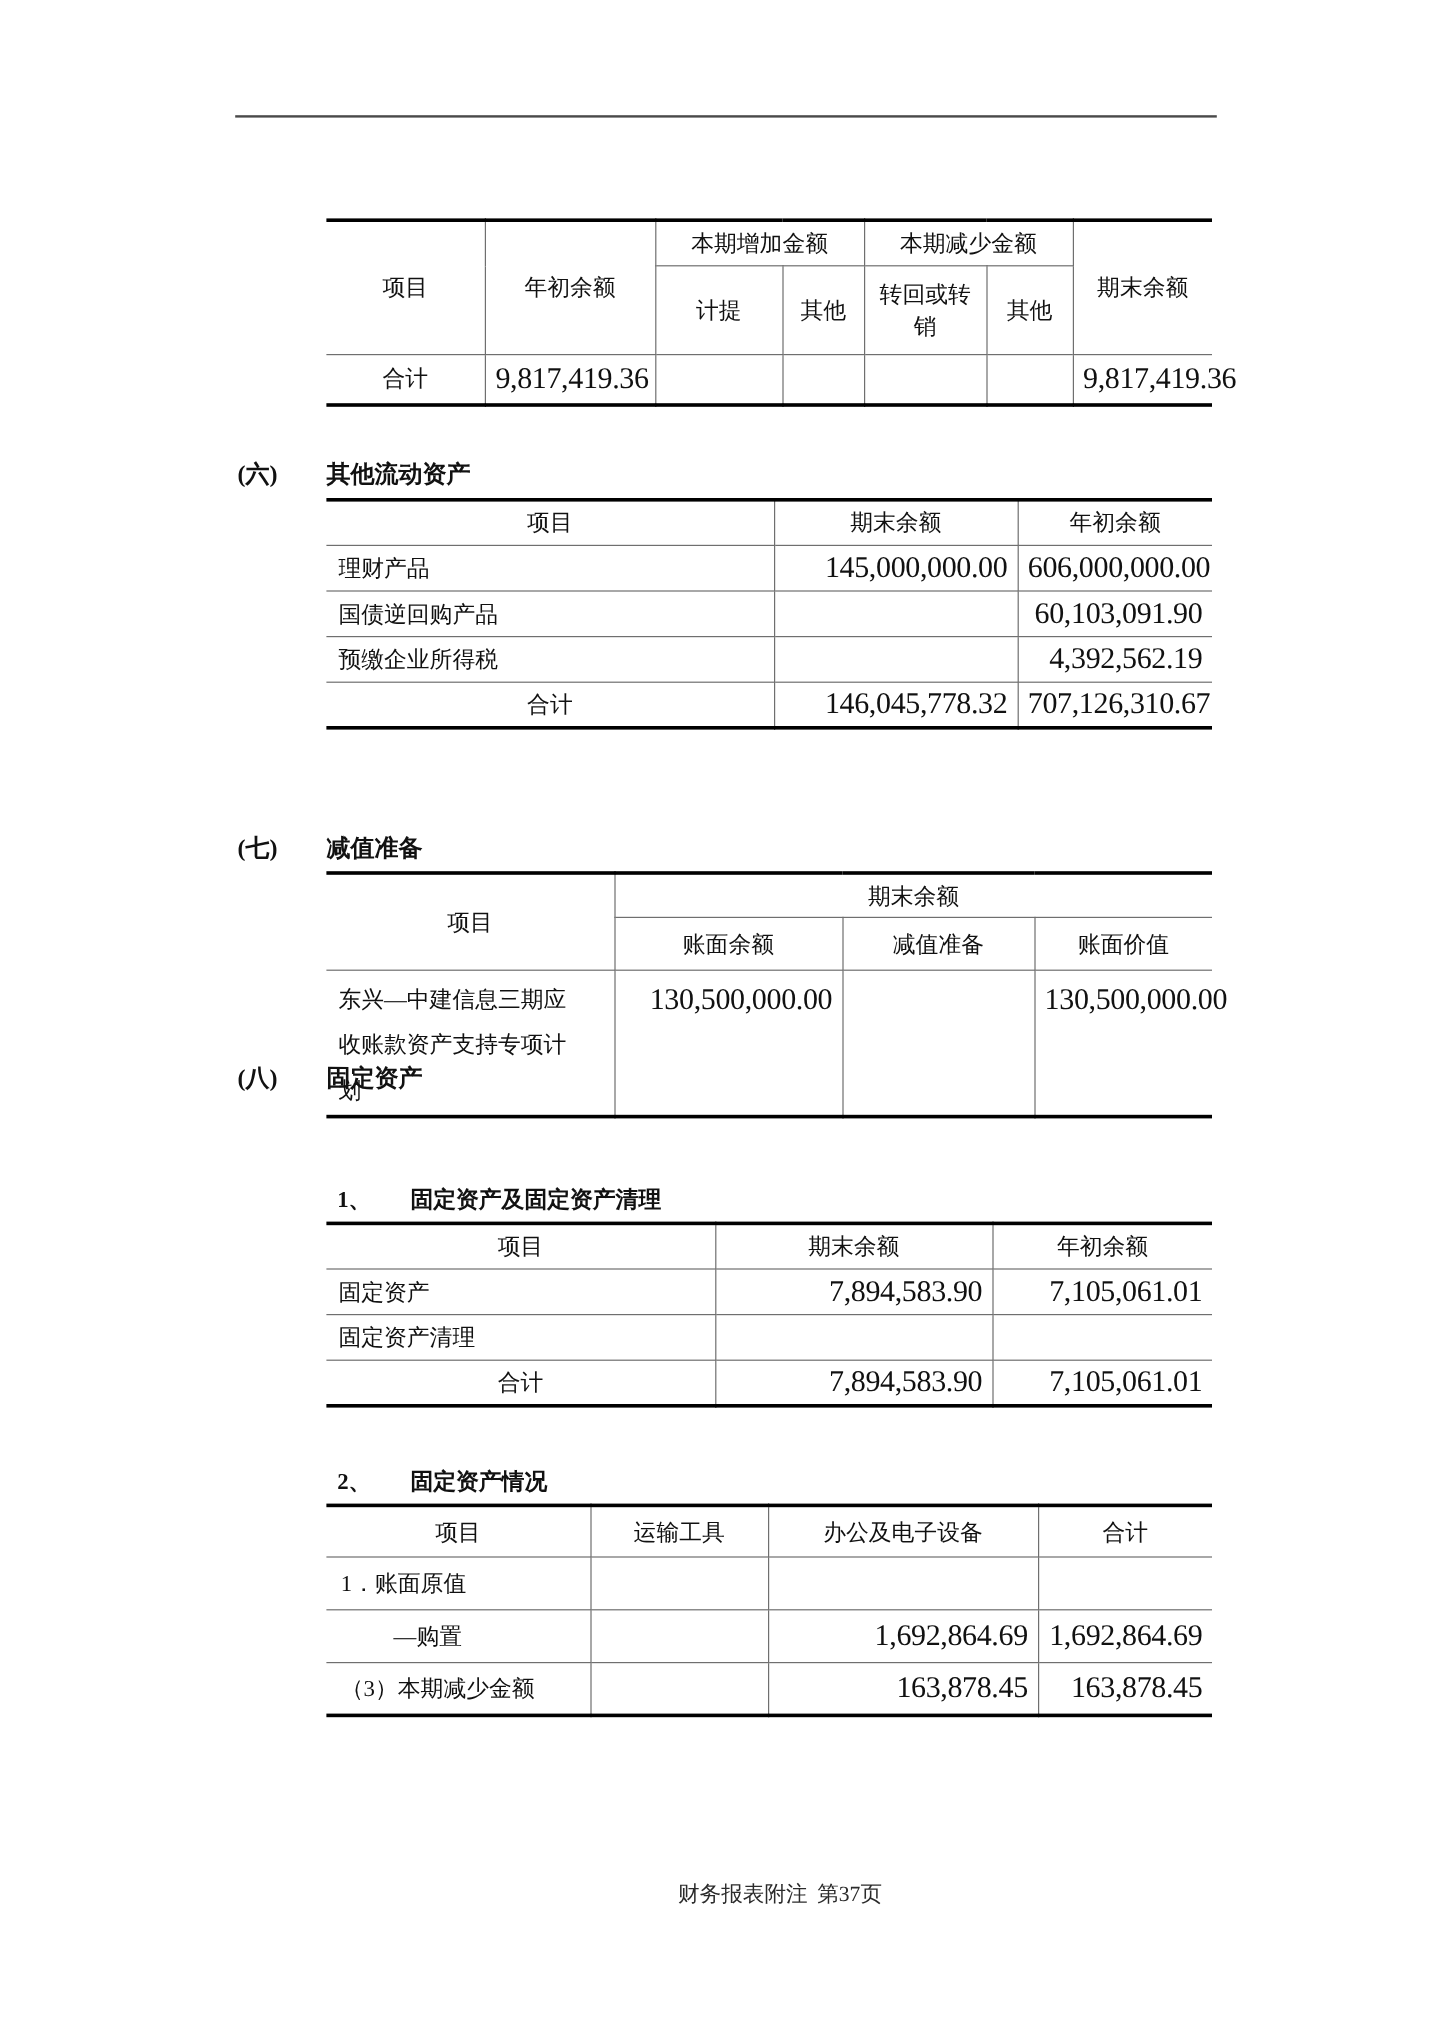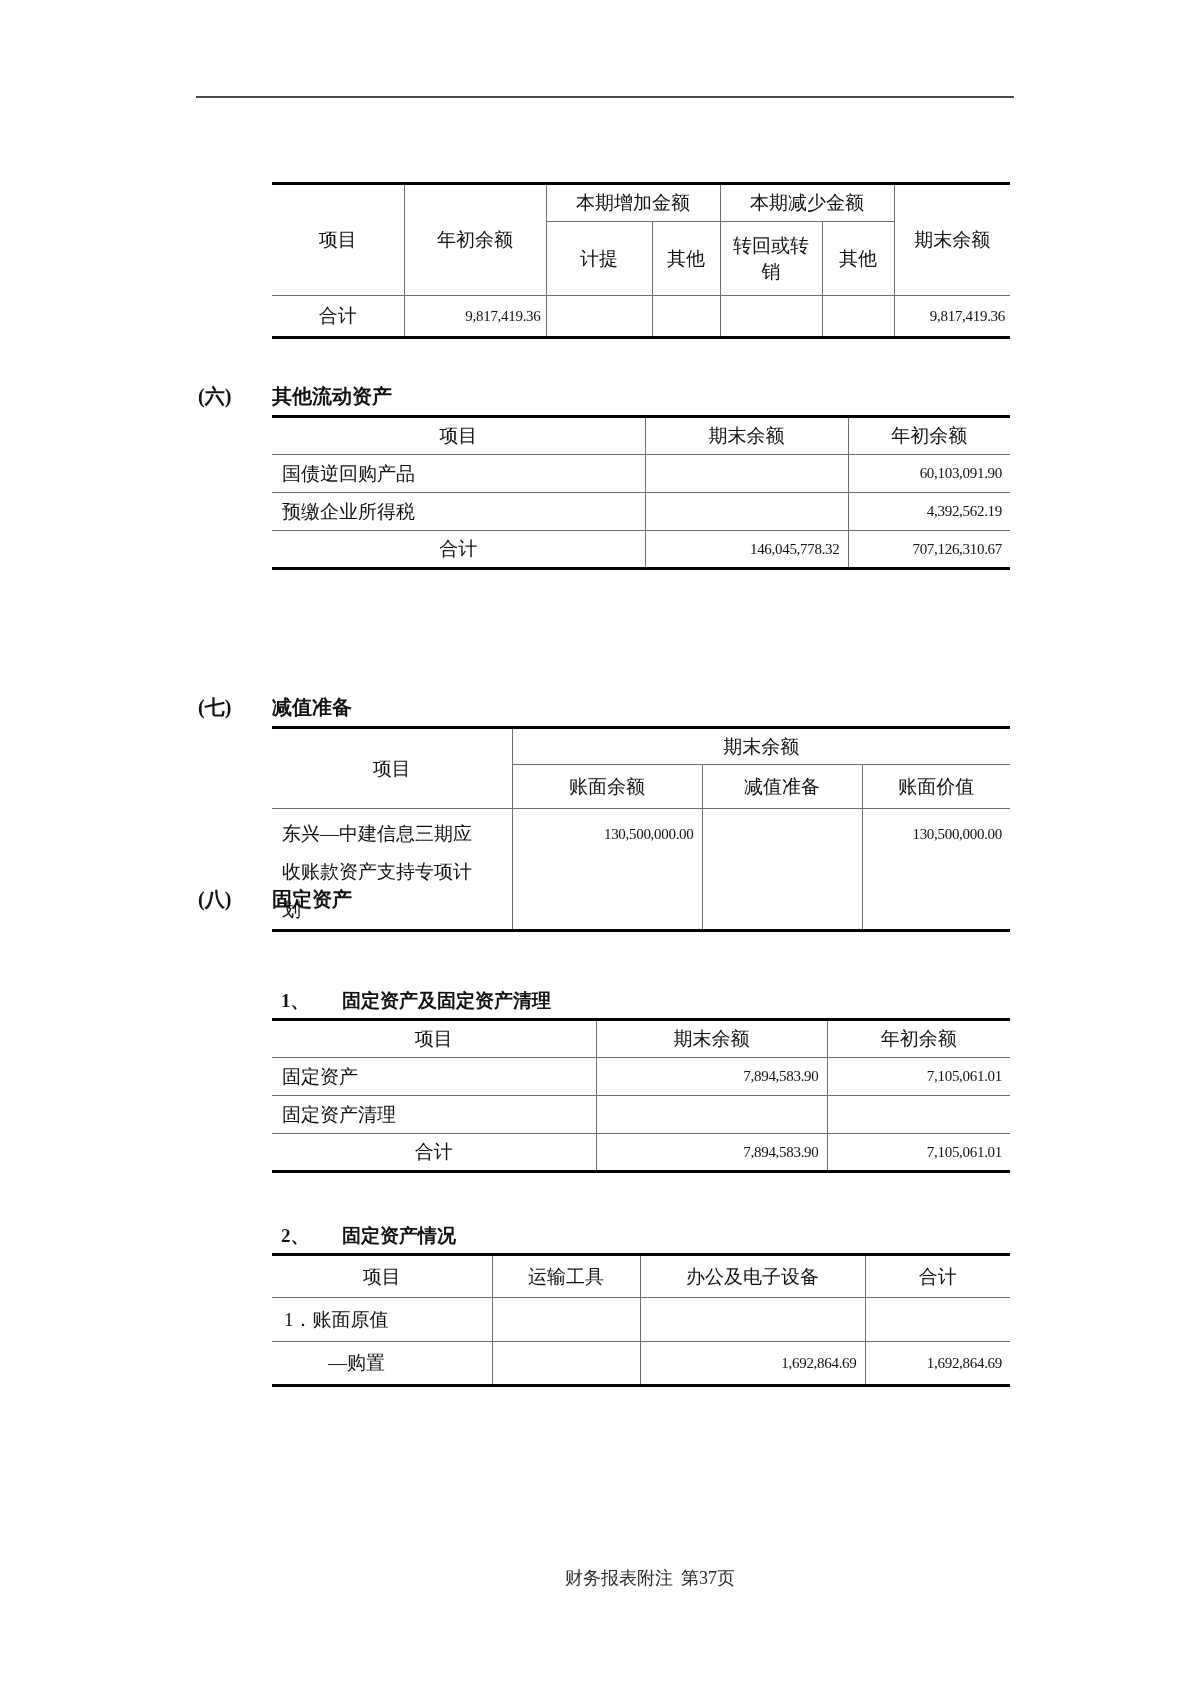--- a/index.html
+++ b/index.html
@@ -43,7 +43,7 @@
     text-align: right;
     white-space: nowrap;
     padding-right: 8px;
-    font-size: 15px;
+    font-size: 25px;
     letter-spacing: -0.3px;
   }
   

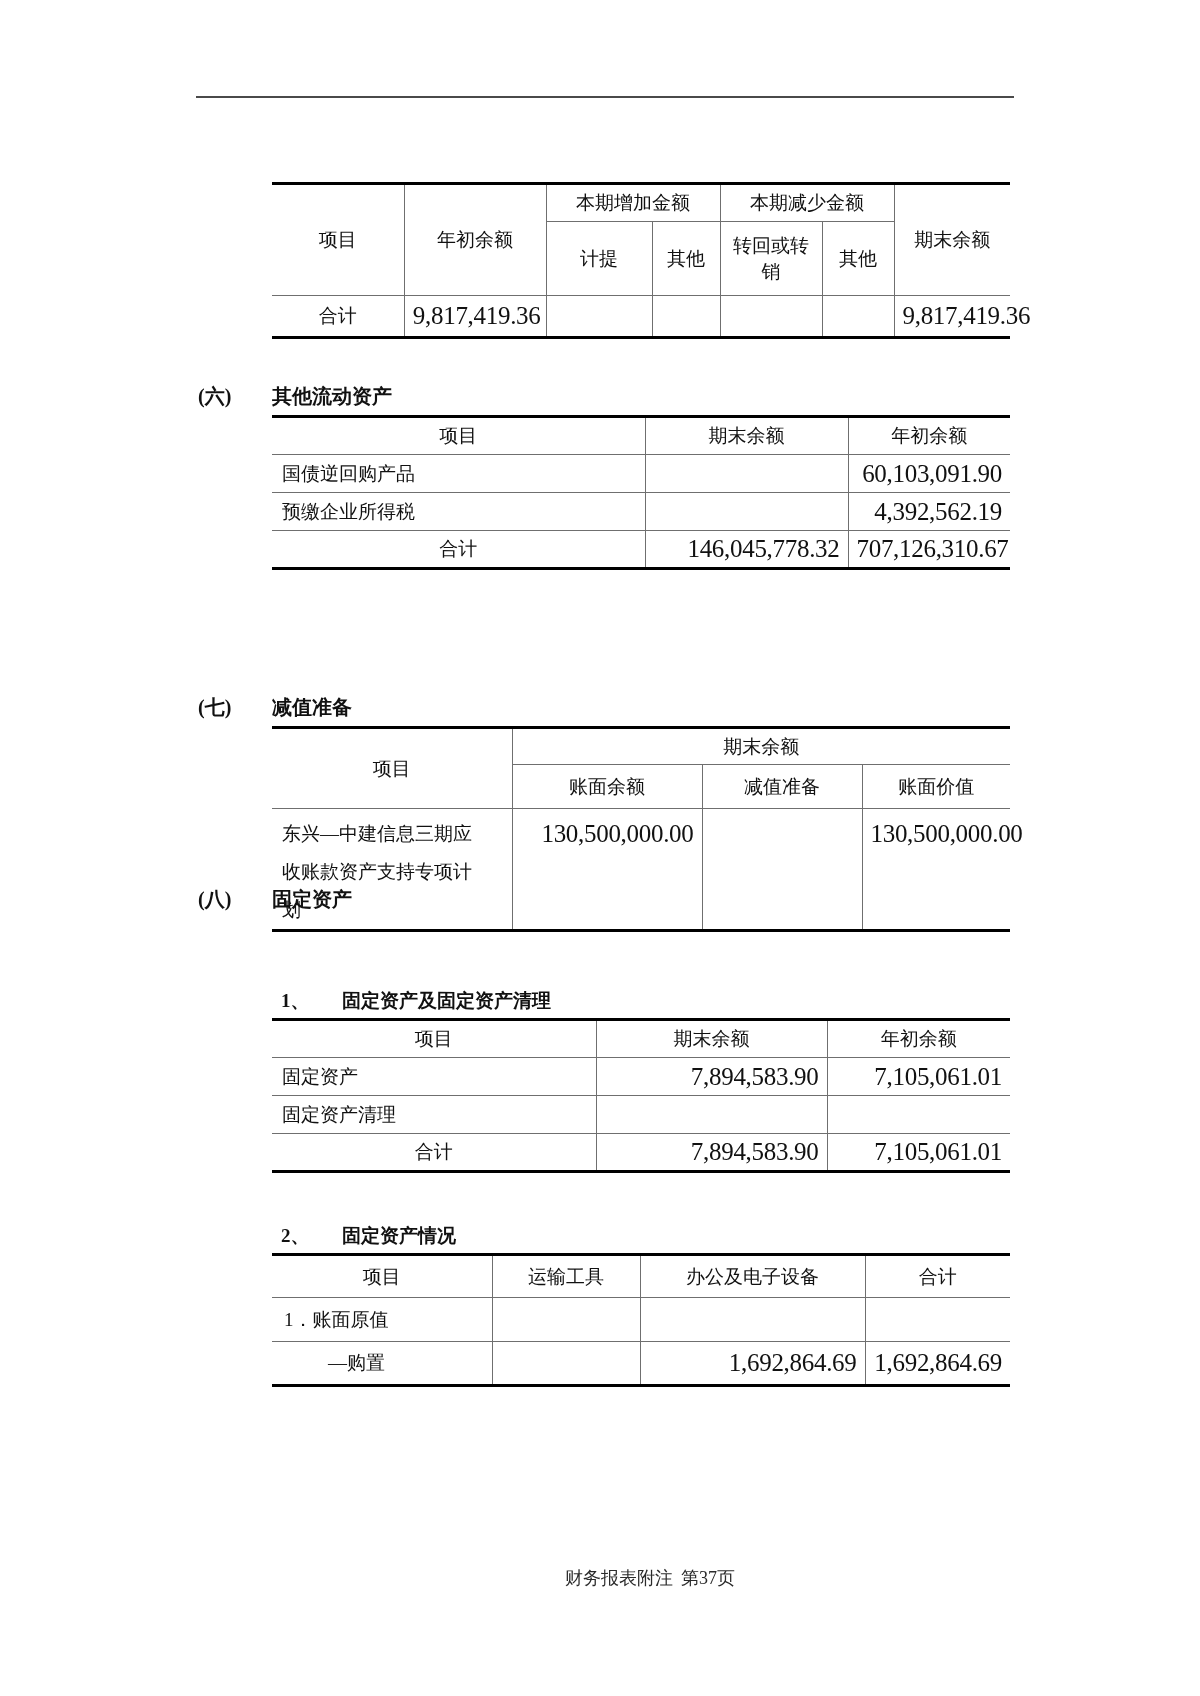--- a/index.html
+++ b/index.html
@@ -153,6 +153,11 @@
       </thead>
       <tbody>
         <tr>
+          <td class="item no-l">理财产品</td>
+          <td class="num">145,000,000.00</td>
+          <td class="num no-r">606,000,000.00</td>
+        </tr>
+        <tr>
           <td class="item no-l">国债逆回购产品</td>
           <td class="num"></td>
           <td class="num no-r">60,103,091.90</td>

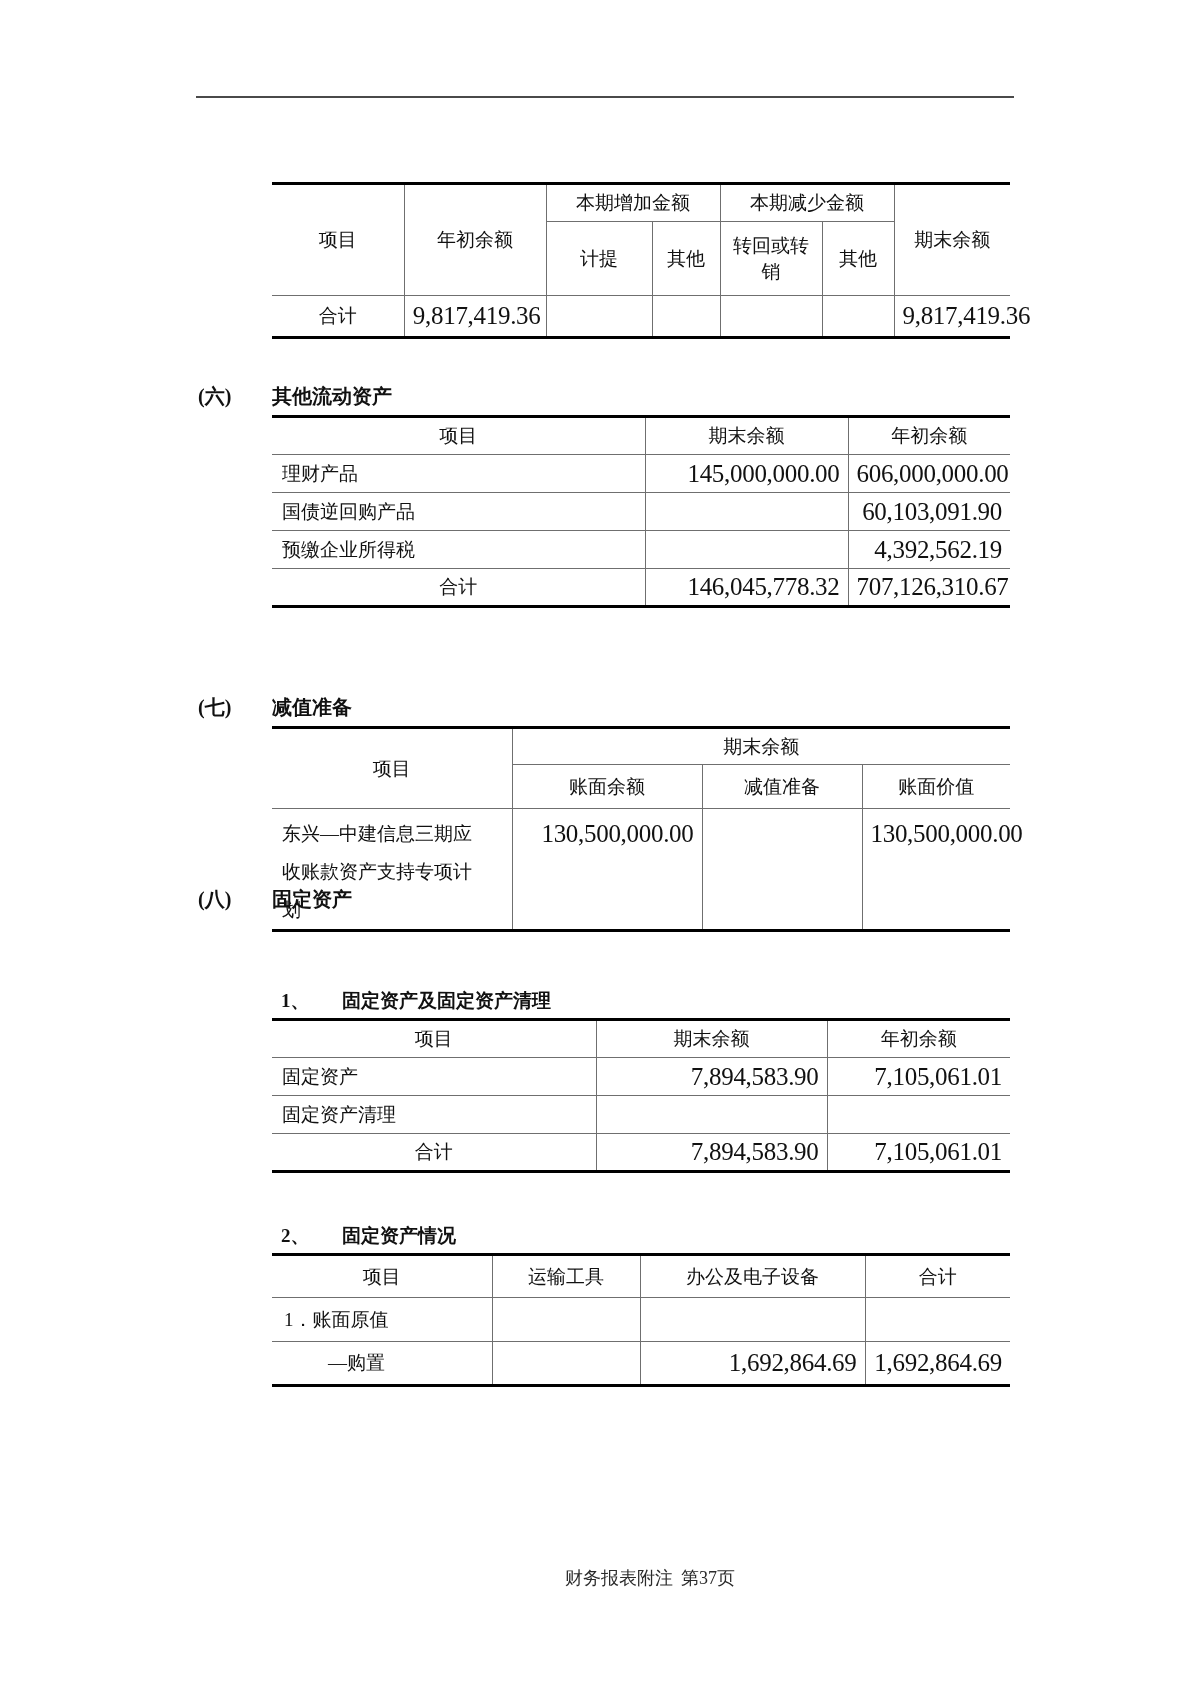--- a/index.html
+++ b/index.html
@@ -288,6 +288,12 @@
           <td class="num">1,692,864.69</td>
           <td class="num no-r">1,692,864.69</td>
         </tr>
+        <tr class="body">
+          <td class="item no-l">（3）本期减少金额</td>
+          <td class="num"></td>
+          <td class="num">163,878.45</td>
+          <td class="num no-r">163,878.45</td>
+        </tr>
       </tbody>
     </table>
   </div>

